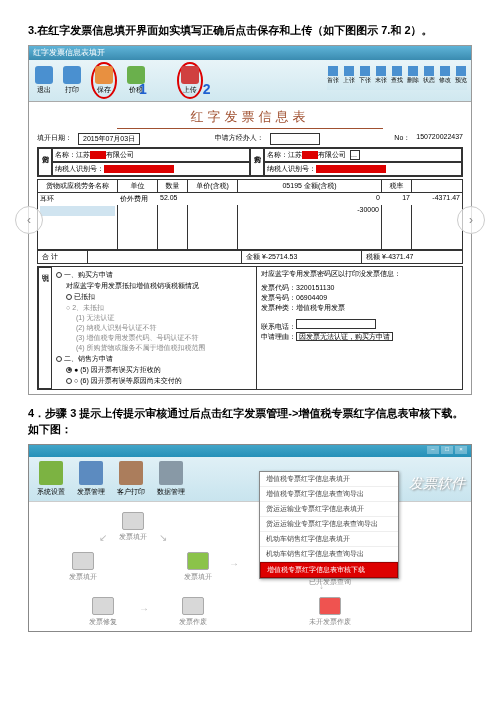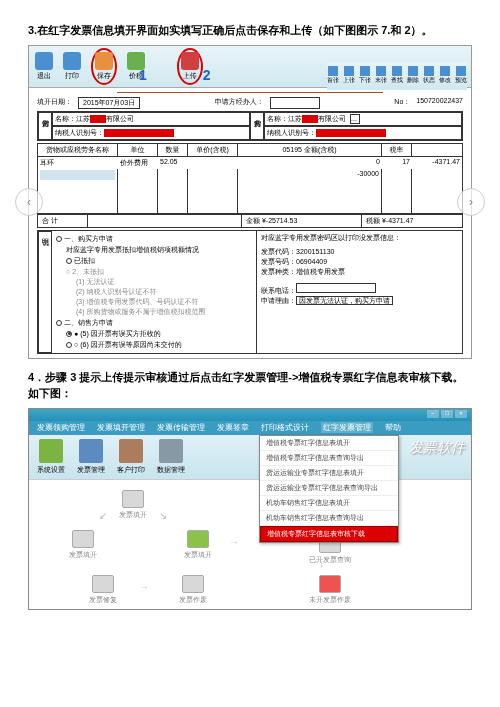--- a/index.html
+++ b/index.html
@@ -80,6 +80,7 @@
 <p class="step-text">3.在红字发票信息填开界面如实填写正确后点击保存和上传（如下图图示 7.和 2）。</p>
 
 <div class="app-window">
+  <div class="title-bar">红字发票信息表填开</div>
   <div class="toolbar">
     <div class="tb-btn">
         <div class="tb-icon blue"></div>

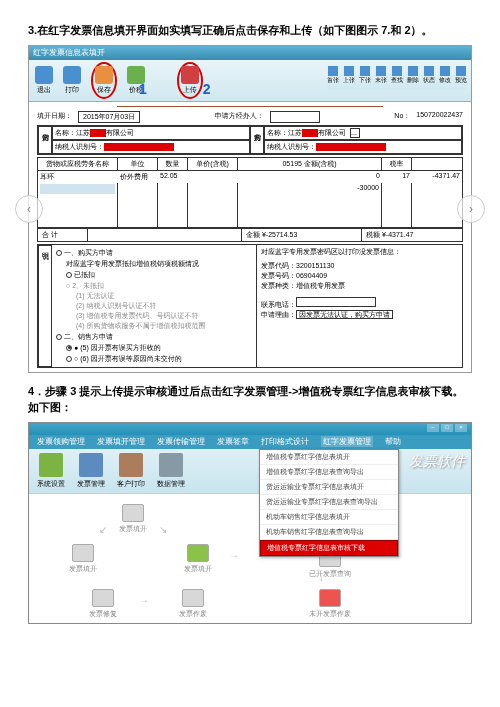--- a/index.html
+++ b/index.html
@@ -149,6 +149,7 @@
   </div>
 
   <div class="doc-body">
+    <div class="doc-title">红字发票信息表</div>
     <div class="doc-title-line"></div>
     <div class="info-row">
       <span>填开日期：</span>

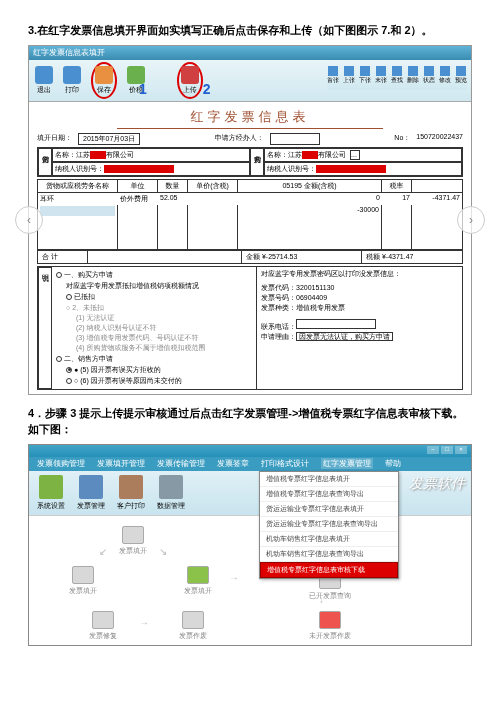--- a/index.html
+++ b/index.html
@@ -283,15 +283,6 @@
     <div class="win-btn">□</div>
     <div class="win-btn">×</div>
   </div>
-  <div class="menu-bar">
-    <span>发票领购管理</span>
-    <span>发票填开管理</span>
-    <span>发票传输管理</span>
-    <span>发票签章</span>
-    <span>打印格式设计</span>
-    <span style="background:rgba(255,255,255,0.2);padding:0 2px">红字发票管理</span>
-    <span>帮助</span>
-  </div>
   <div class="main-toolbar2">
     <div class="tb2-btn">
         <div class="tb2-icon" style="background:#7cb342"></div>

